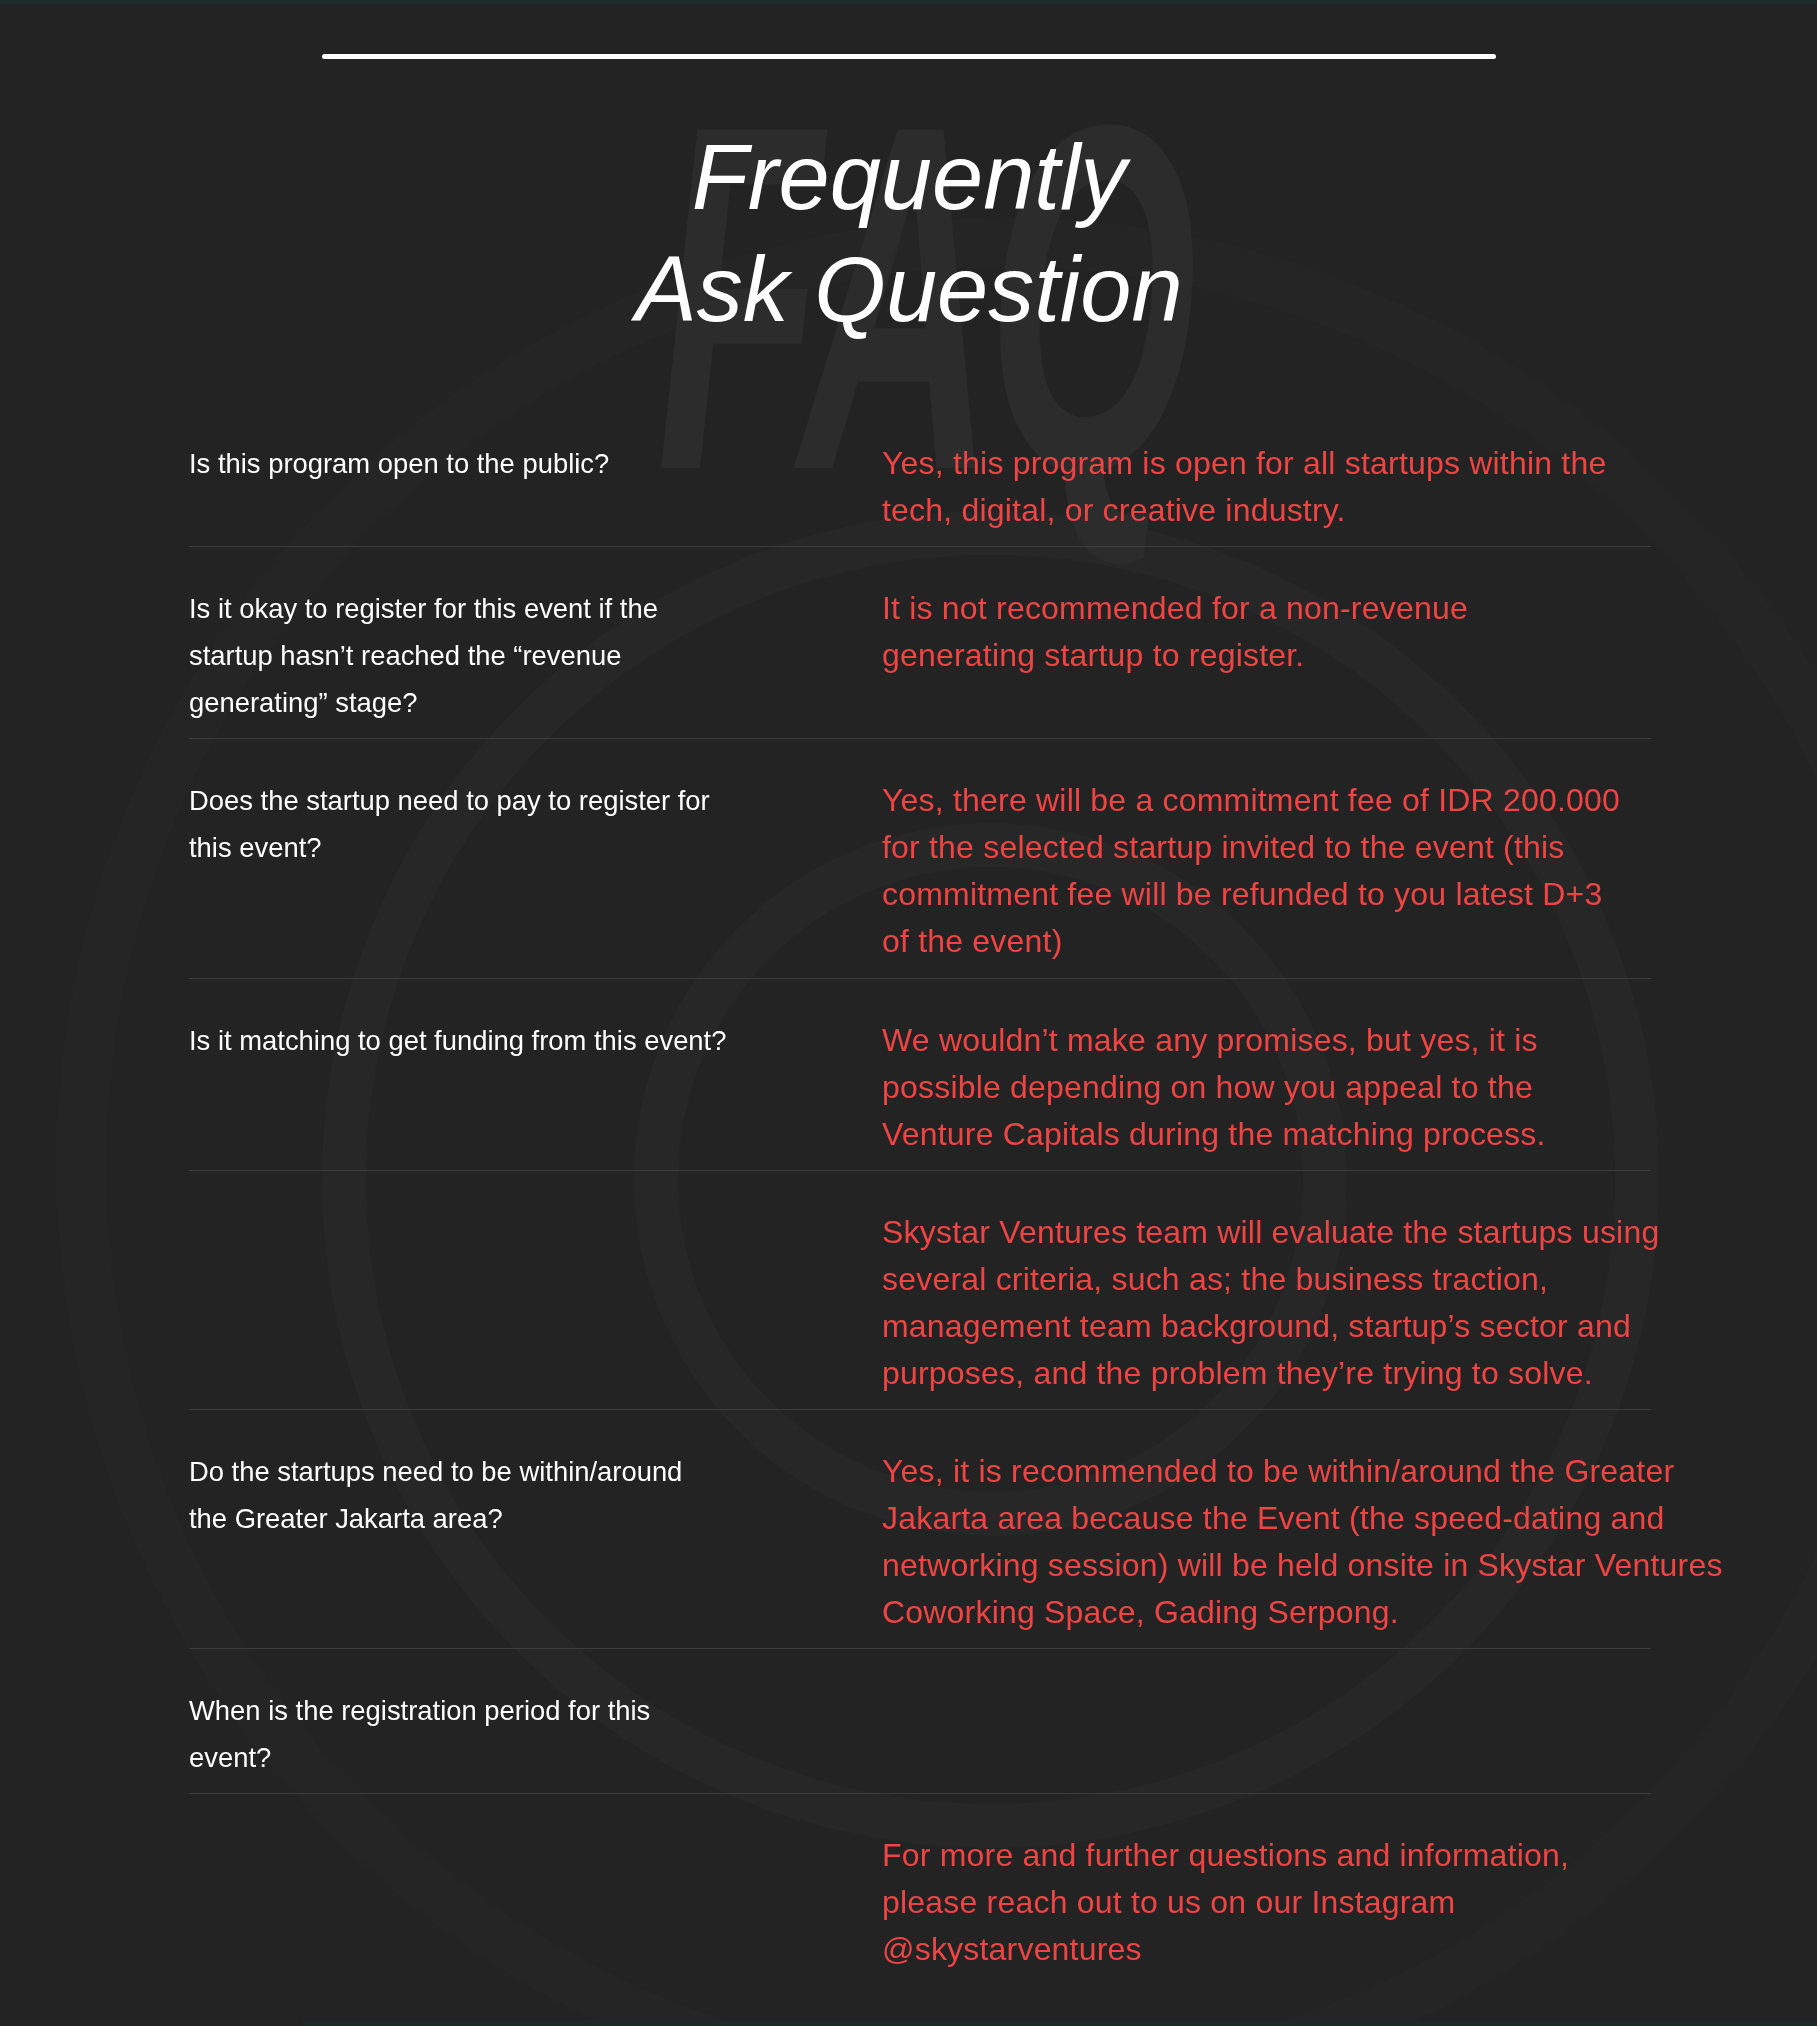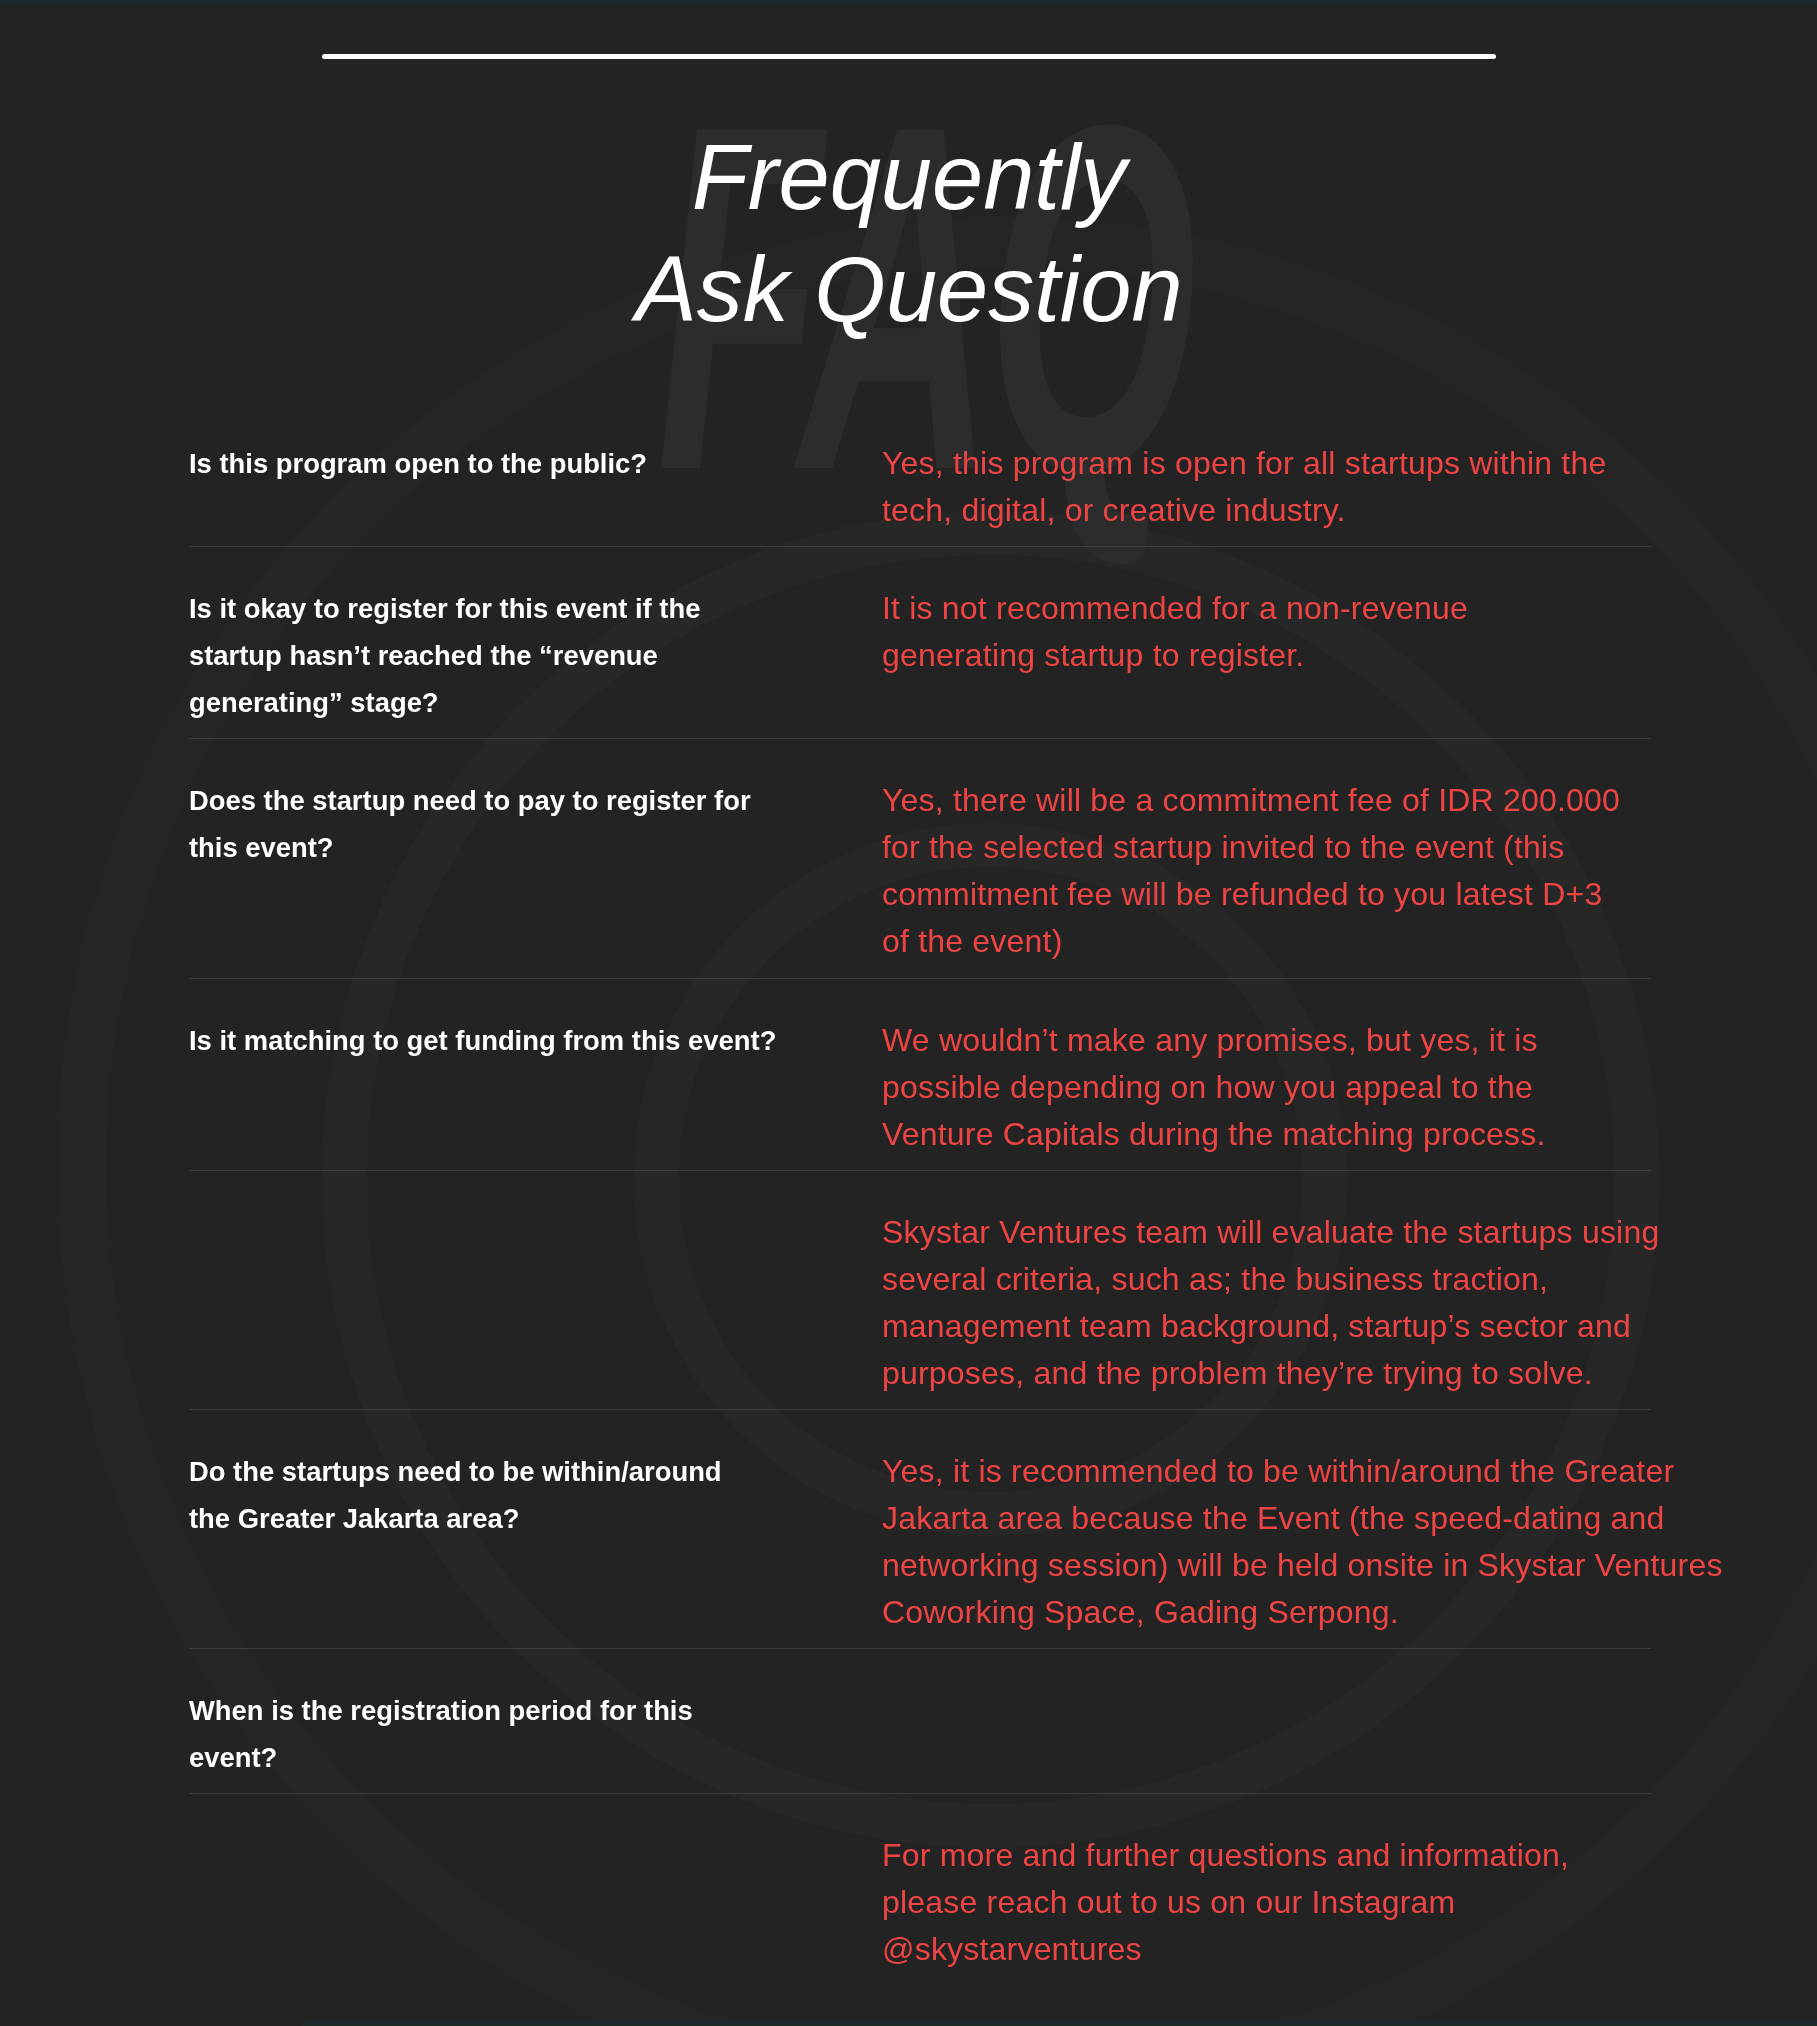--- a/index.html
+++ b/index.html
@@ -52,7 +52,7 @@
   .row{display:flex;align-items:flex-start;padding:38px 0 12.3px 0;}
   .q{
     width:644px;flex:0 0 644px;
-    font-size:27.4px;line-height:47px;font-weight:bold;
+    font-size:27.4px;line-height:47px;font-weight:normal;
     color:#ffffff;white-space:nowrap;
   }
   .a{

